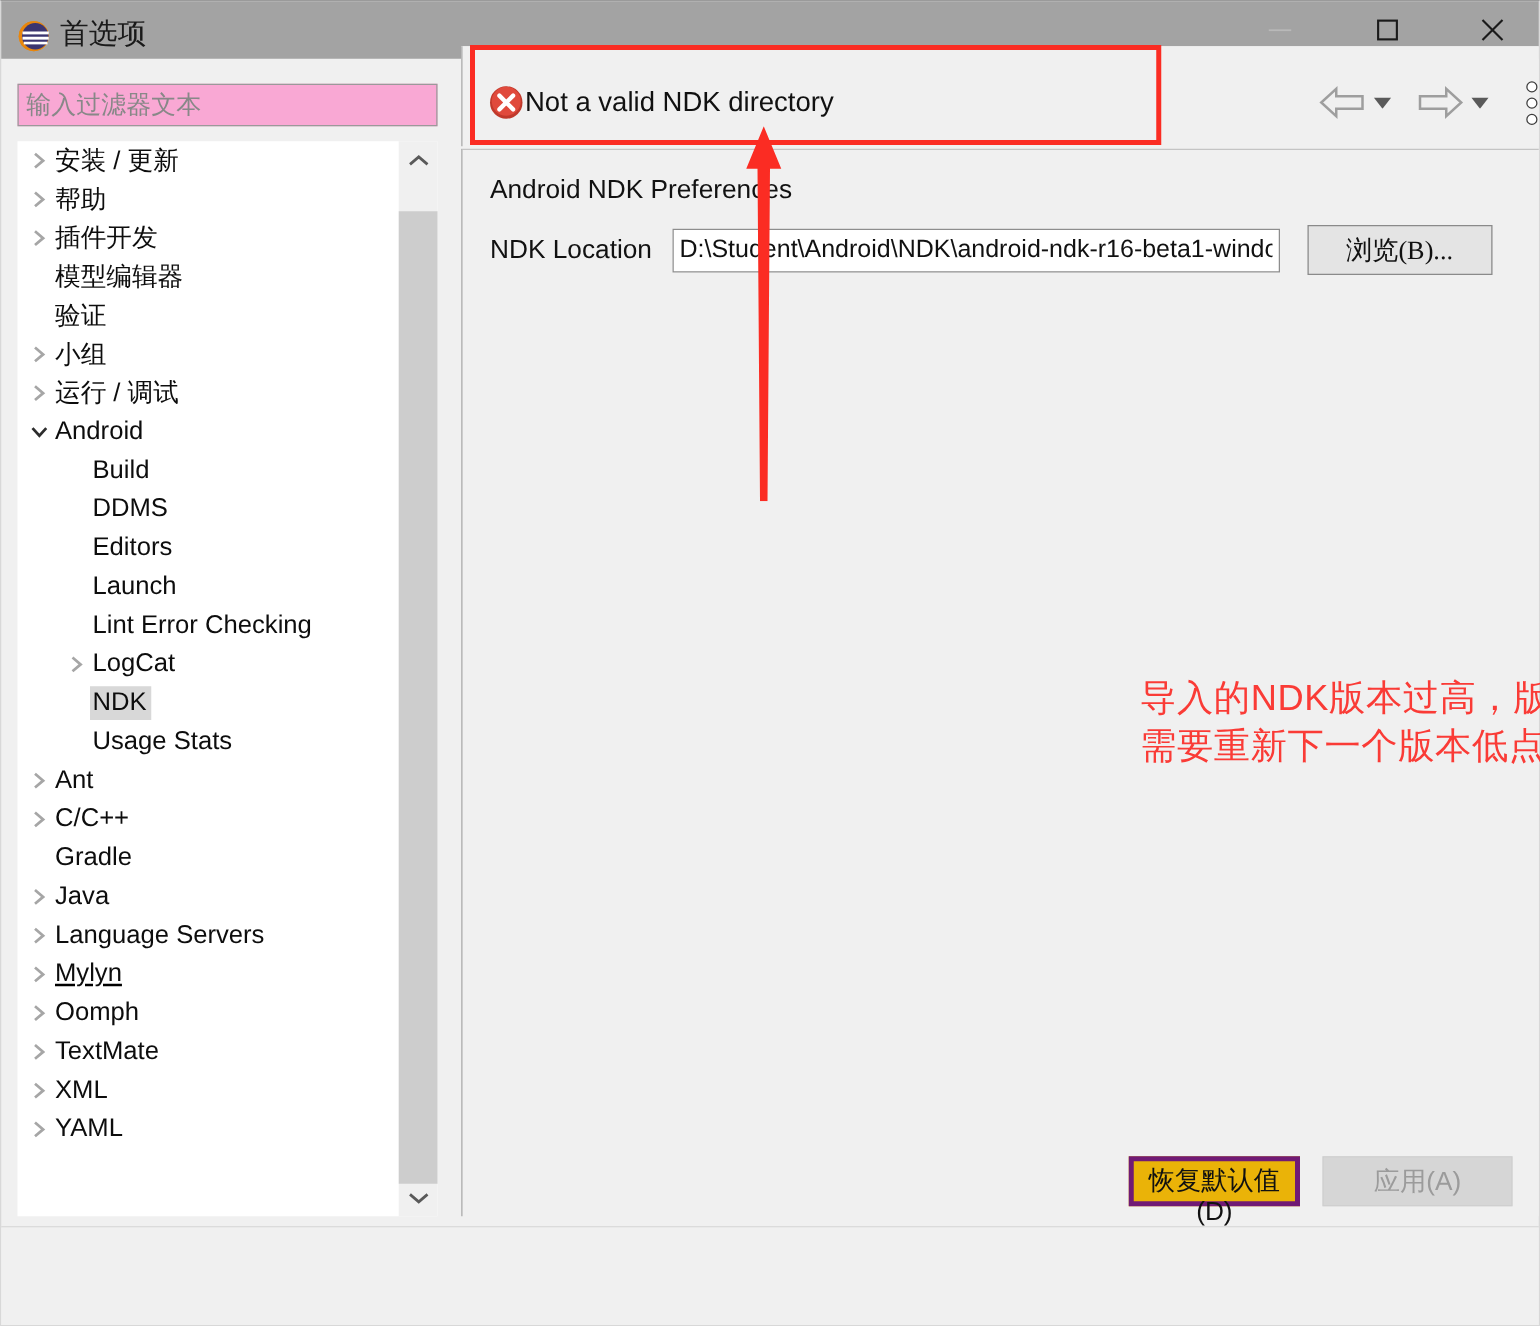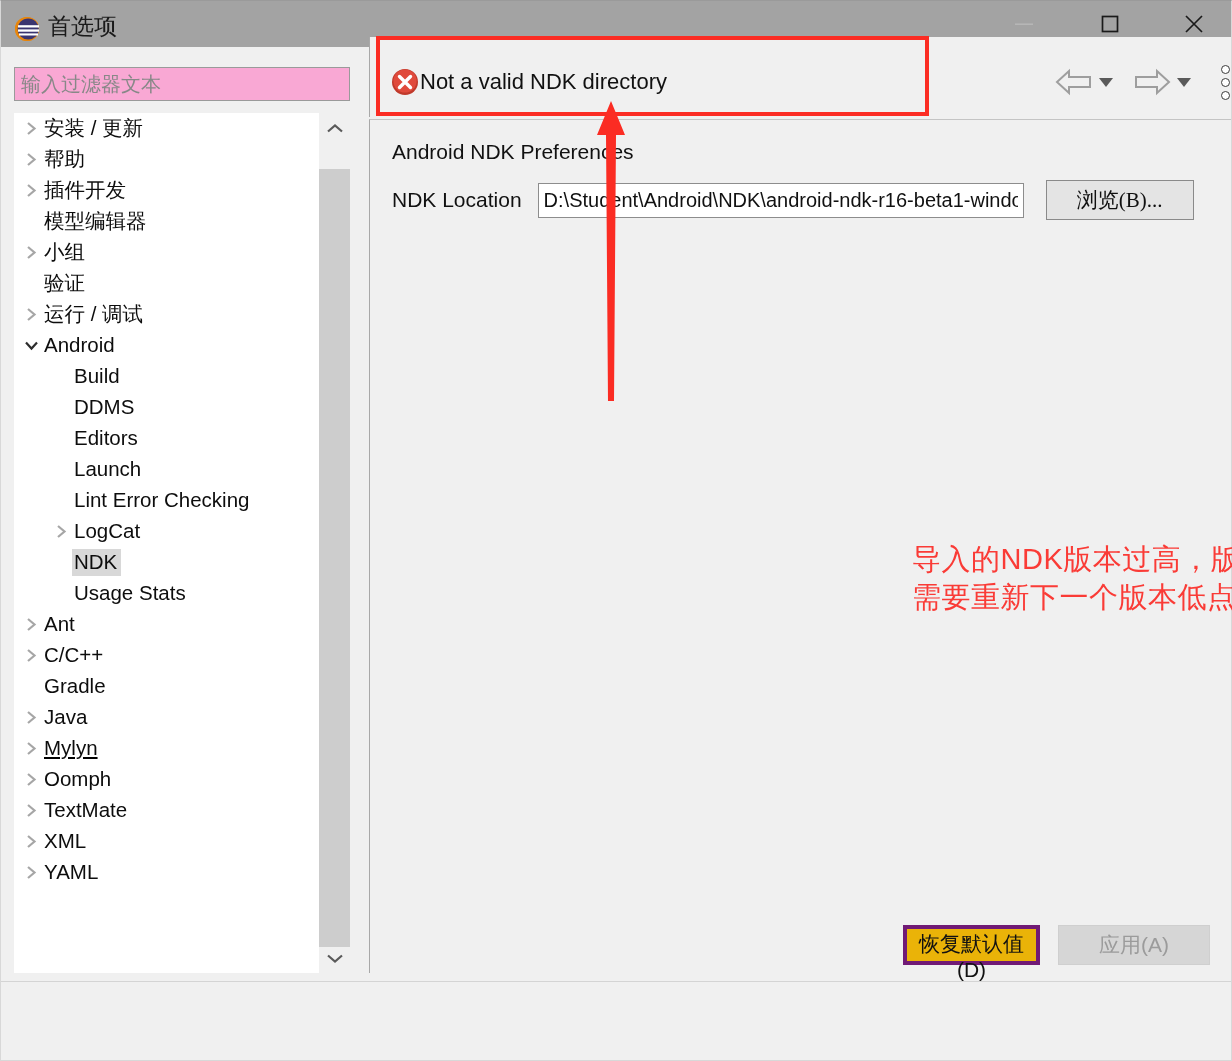--- a/index.html
+++ b/index.html
@@ -315,16 +315,16 @@
         <span class="tree-label">模型编辑器</span>
       </div>
       <div class="tree-row" style="padding-left: 6px;">
+        <span class="tree-arrow"></span>
+        <span class="tree-label">验证</span>
+      </div>
+      <div class="tree-row" style="padding-left: 6px;">
         <span class="tree-arrow">
           <svg width="13" height="15" viewBox="0 0 13 15">
             <path d="M3 2 L9.5 7.5 L3 13" stroke="#a6a6a6" stroke-width="2.2" fill="none"></path>
           </svg>
         </span>
         <span class="tree-label">小组</span>
-      </div>
-      <div class="tree-row" style="padding-left: 6px;">
-        <span class="tree-arrow"></span>
-        <span class="tree-label">验证</span>
       </div>
       <div class="tree-row" style="padding-left: 6px;">
         <span class="tree-arrow">

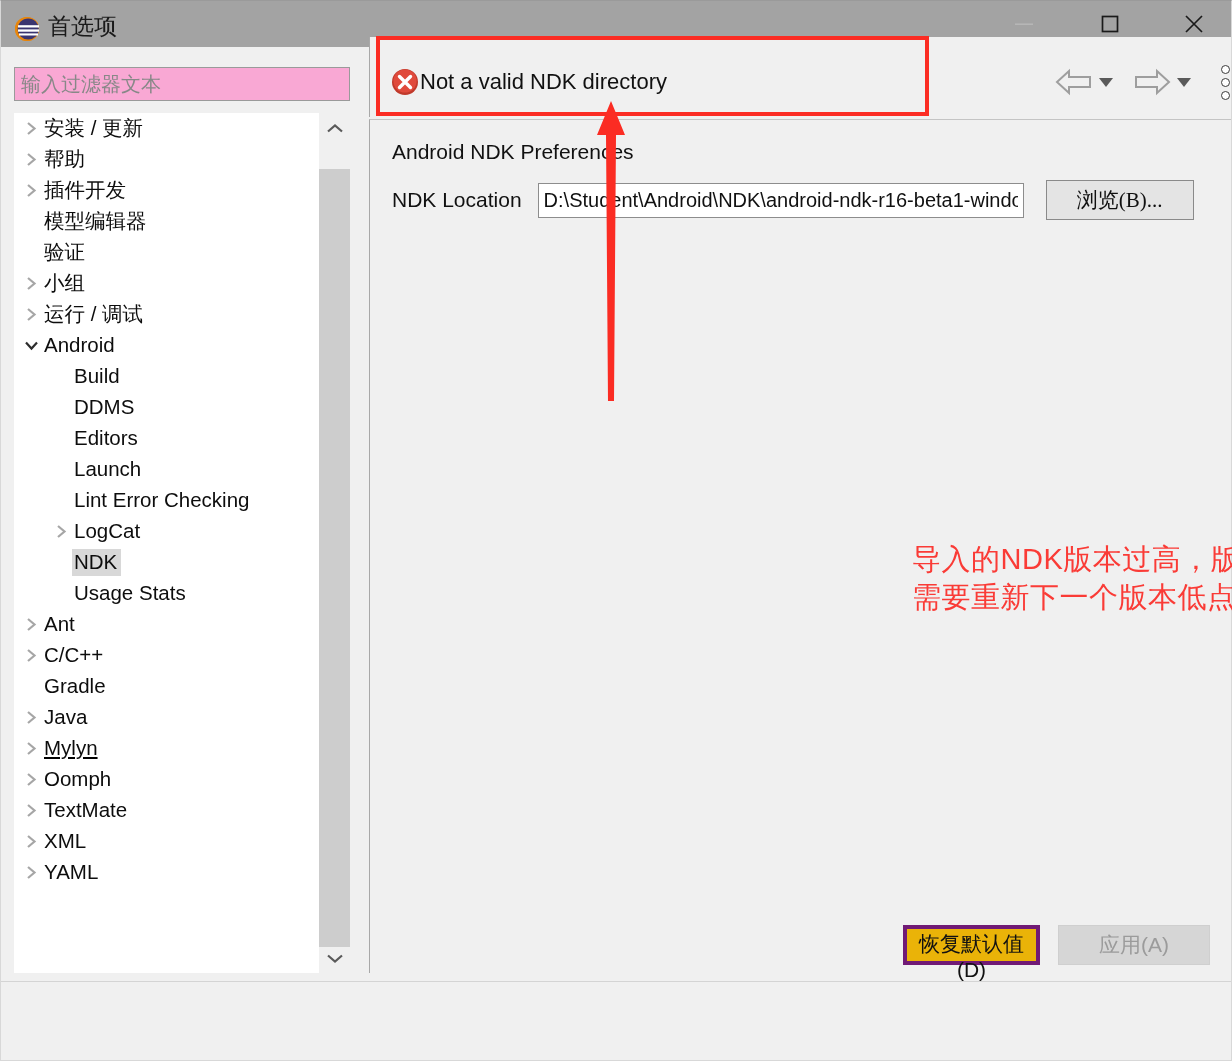--- a/index.html
+++ b/index.html
@@ -405,6 +405,14 @@
           </svg>
         </span>
         <span class="tree-label">Java</span>
+      </div>
+      <div class="tree-row" style="padding-left: 6px;">
+        <span class="tree-arrow">
+          <svg width="13" height="15" viewBox="0 0 13 15">
+            <path d="M3 2 L9.5 7.5 L3 13" stroke="#a6a6a6" stroke-width="2.2" fill="none"></path>
+          </svg>
+        </span>
+        <span class="tree-label">Language Servers</span>
       </div>
       <div class="tree-row" style="padding-left: 6px; text-decoration: underline;">
         <span class="tree-arrow">

